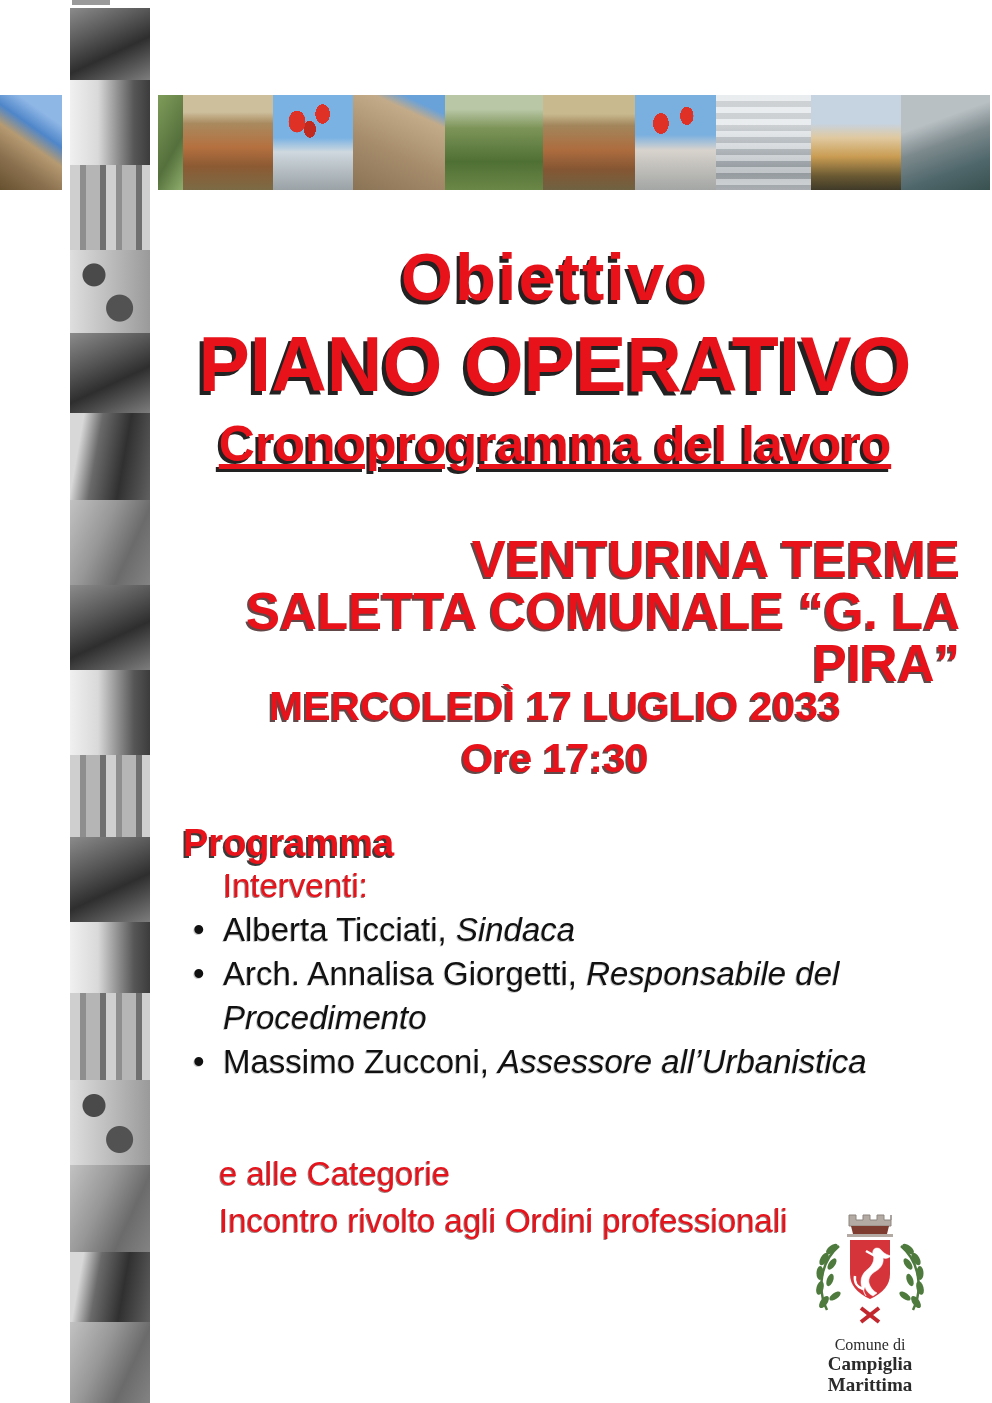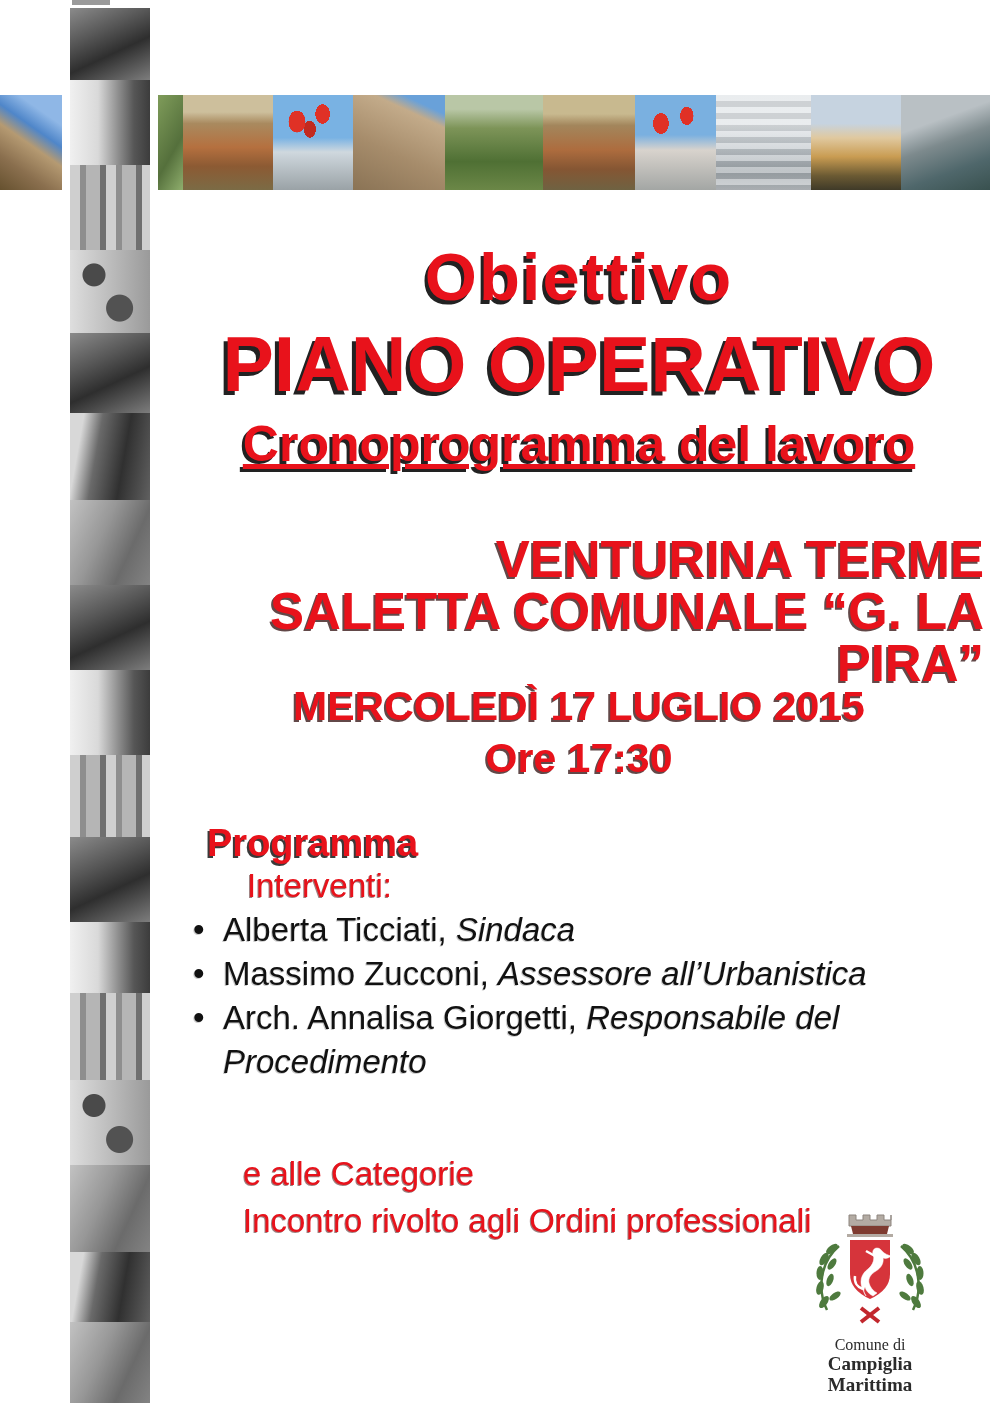--- a/index.html
+++ b/index.html
@@ -49,7 +49,7 @@
   .pH { width:89px; background:linear-gradient(160deg,#b9c0c4 0 30%,#7d8a8d 50%,#4f676b 75%,#39514f 100%); }
 
   
-  .red { color:#e8121b;margin-left:24px; }
+  .red { color:#e8121b; }
   .title-block { position:absolute; left:150px; top:238px; width:810px; text-align:center;
     font-weight:bold; }
   .t1 { font-size:67px; line-height:78px; letter-spacing:2px; text-shadow:-3px 4px 0 #222222; }

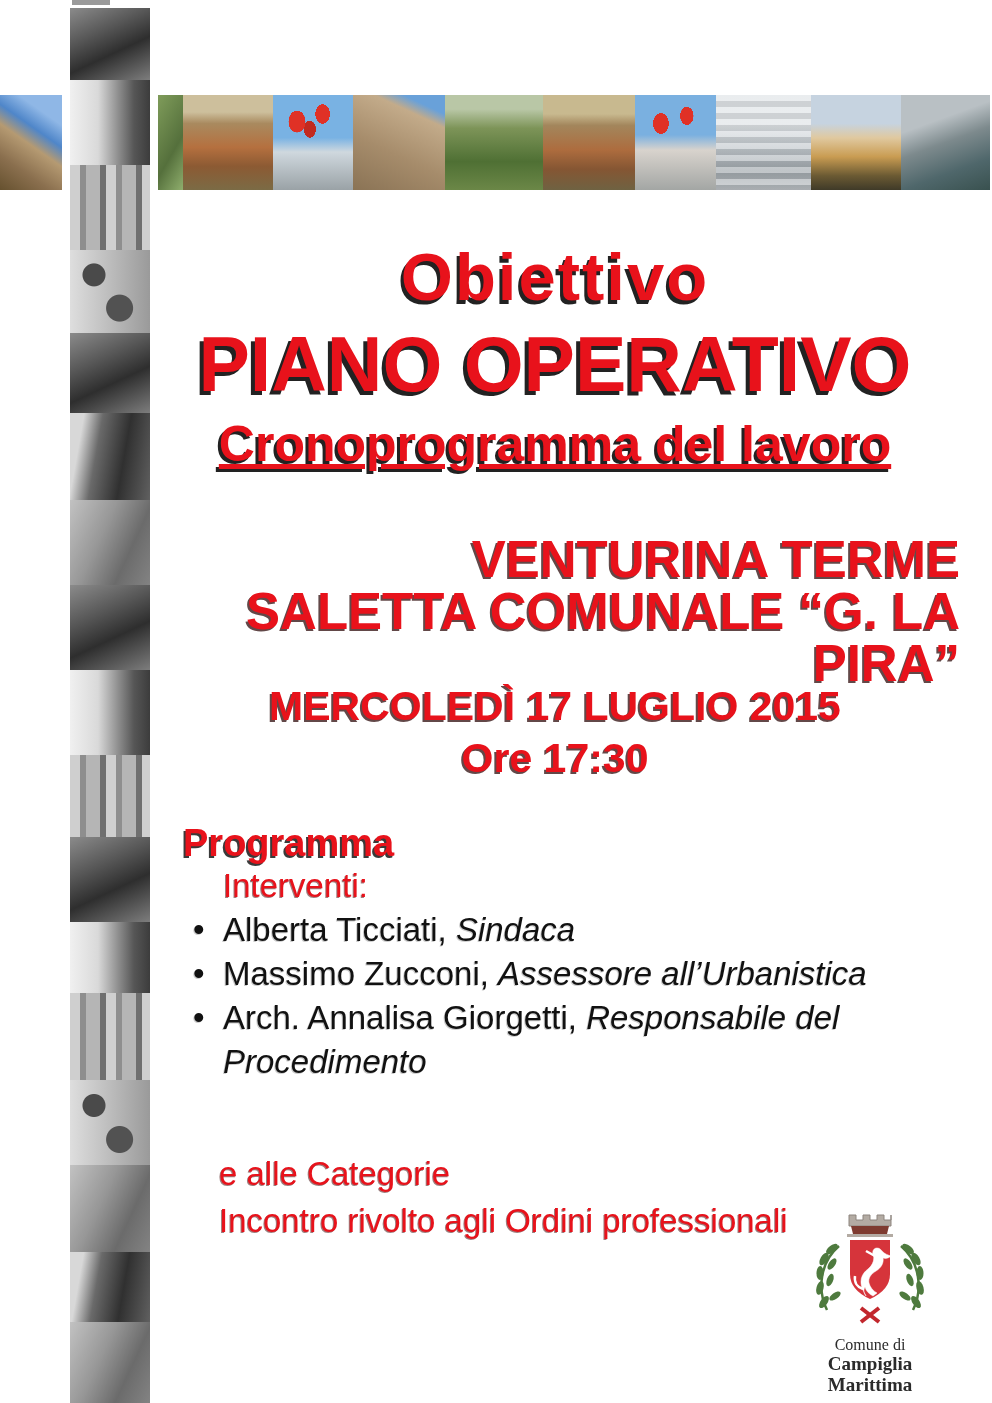--- a/index.html
+++ b/index.html
@@ -135,7 +135,7 @@
   </div>
 
   <div class="date-block red">
-    <div>MERCOLEDÌ 17 LUGLIO 2015</div>
+    <div>MERCOLEDÌ 17 LUGLIO 2033</div>
     <div>Ore 17:30</div>
   </div>
 

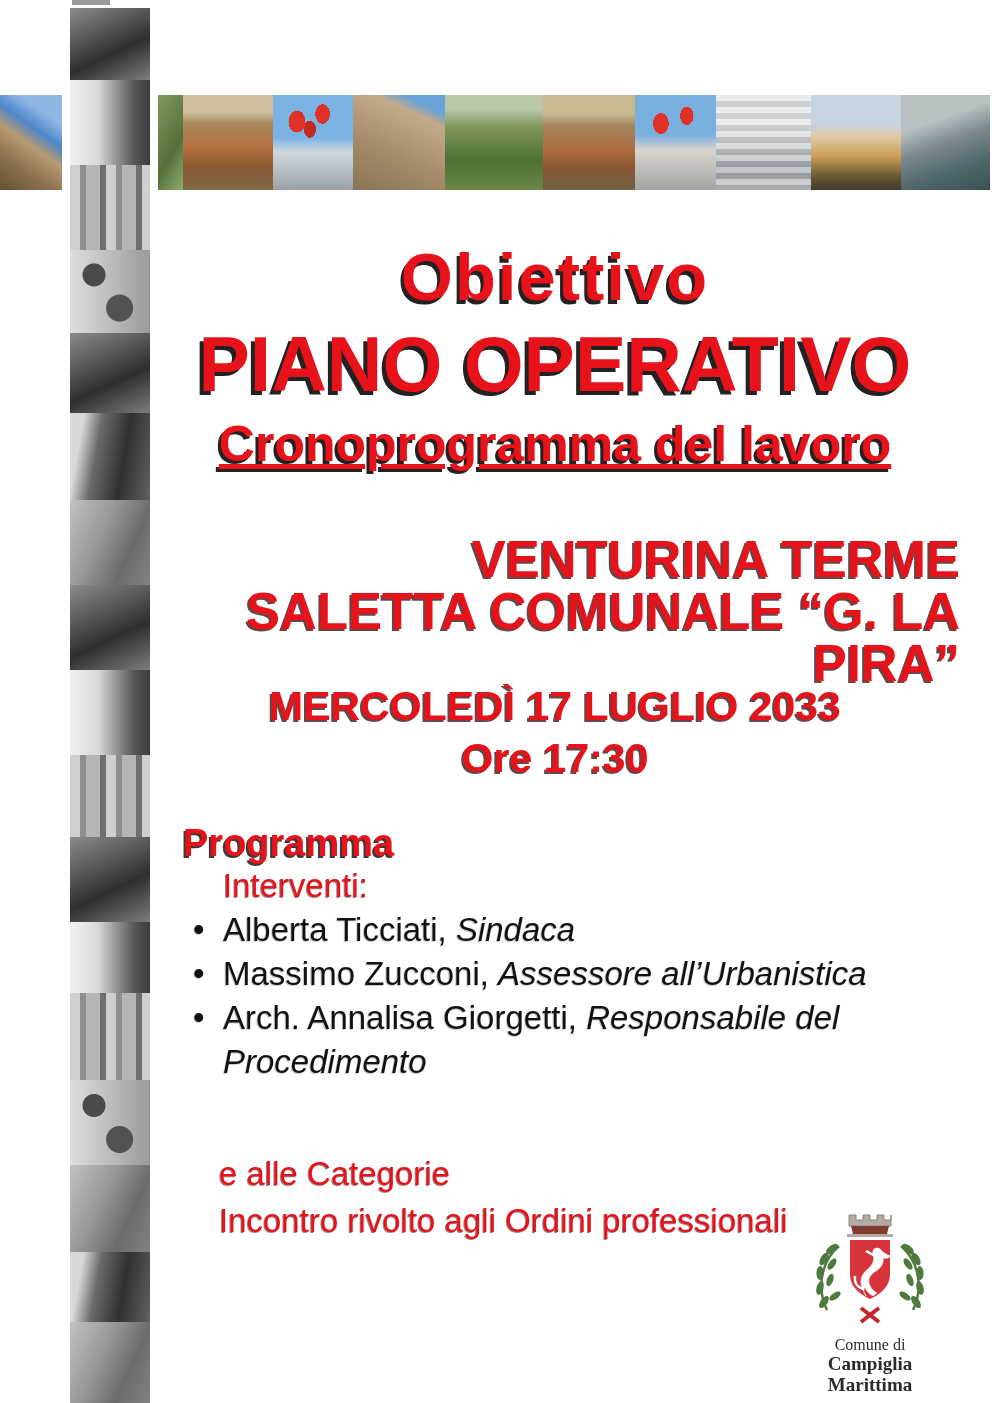--- a/index.html
+++ b/index.html
@@ -147,10 +147,10 @@
       <span class="dot">•</span><span>Alberta Ticciati, </span><span class="role">Sindaca</span>
     </div>
     <div class="li">
-      <span class="dot">•</span><span>Massimo Zucconi, </span><span class="role">Assessore all’Urbanistica</span>
+      <span class="dot">•</span><span>Arch. Annalisa Giorgetti, </span><span class="role">Responsabile del Procedimento</span>
     </div>
     <div class="li">
-      <span class="dot">•</span><span>Arch. Annalisa Giorgetti, </span><span class="role">Responsabile del Procedimento</span>
+      <span class="dot">•</span><span>Massimo Zucconi, </span><span class="role">Assessore all’Urbanistica</span>
     </div>
   </div>
 

